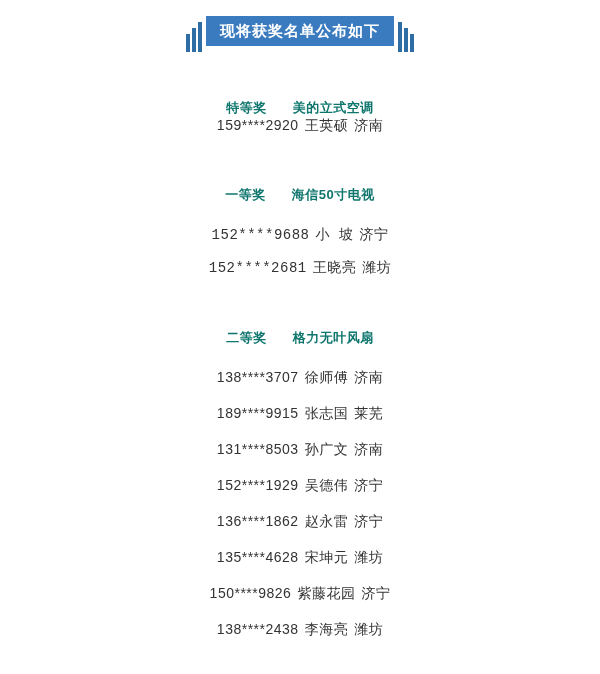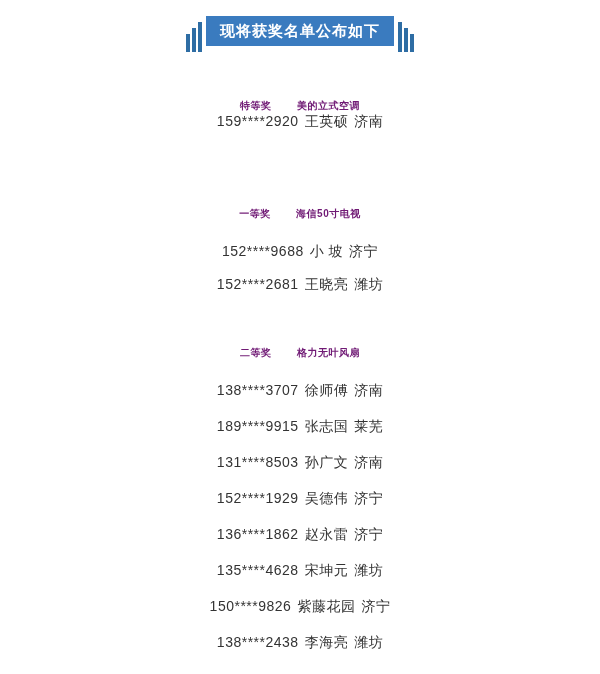--- a/index.html
+++ b/index.html
@@ -68,9 +68,9 @@
     margin: 0 auto;
   }
   .section-head {
-    color: #701a75;
+    color: #0f766e;
     font-weight: bold;
-    font-size: 10px;
+    font-size: 13px;
     letter-spacing: 0.5px;
   }
   .section-head .prize-name {

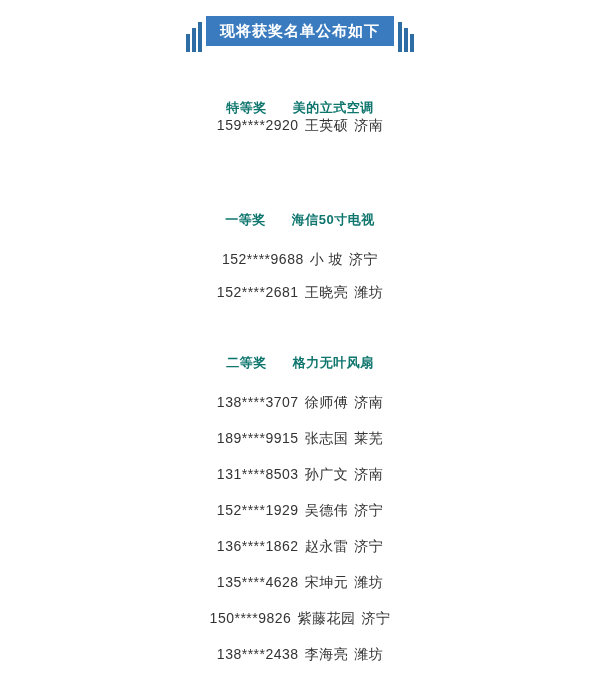--- a/index.html
+++ b/index.html
@@ -86,7 +86,7 @@
   .sec-1 { margin-top: 47px; }
   .sec-1 .winner { }
 
-  .sec-2 { margin-top: 76px; }
+  .sec-2 { margin-top: 51px; }
   .sec-2 .winner { margin-top: 22px; }
   .sec-2 .winner + .winner { margin-top: 15px; text-align: center; }
 

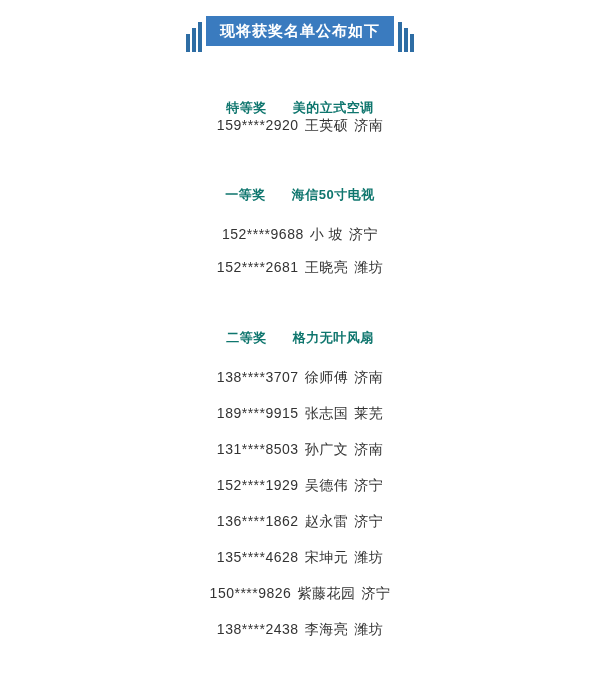--- a/index.html
+++ b/index.html
@@ -87,7 +87,7 @@
   .sec-1 .winner { }
 
   .sec-2 { margin-top: 51px; }
-  .sec-2 .winner { margin-top: 22px; }
+  .sec-2 .winner { margin-top: 22px; font-family: Liberation Mono, monospace; }
   .sec-2 .winner + .winner { margin-top: 15px; text-align: center; }
 
   .sec-3 { margin-top: 52px; }

